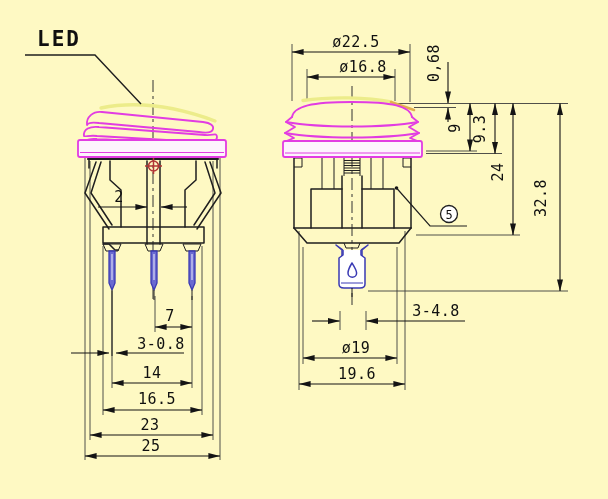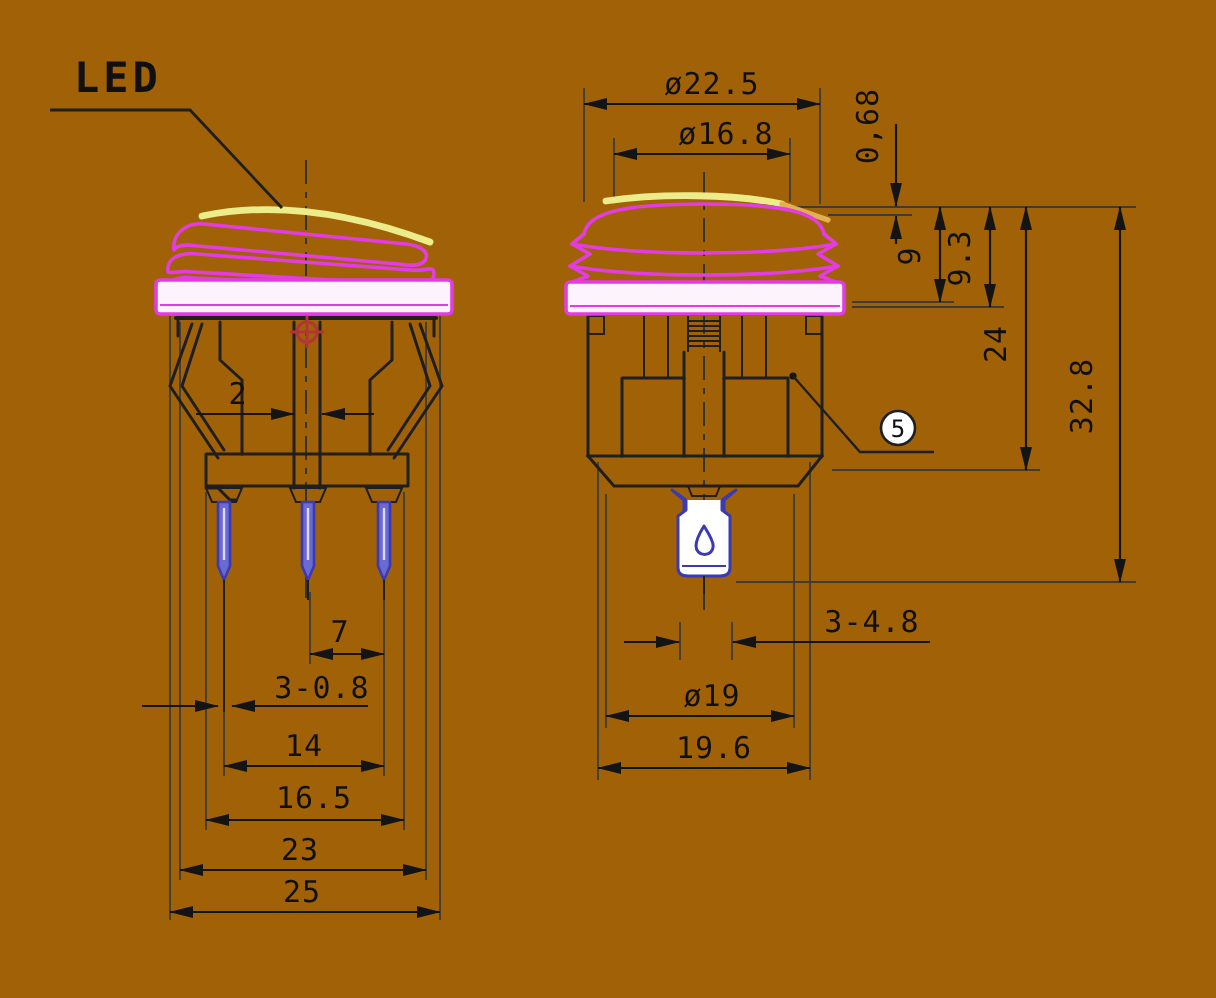--- a/index.html
+++ b/index.html
@@ -3,7 +3,7 @@
 <meta charset="utf-8">
 <style>
   html,body{margin:0;padding:0;background:#ffffff;}
-  .stage{position:relative;width:608px;height:499px;background:#a16207;overflow:hidden;
+  .stage{position:relative;width:608px;height:499px;background:#fef9c3;overflow:hidden;
          font-family:"DejaVu Sans Mono","Liberation Mono",monospace;text-align:center;}
   svg{position:absolute;left:0;top:0;}
   

